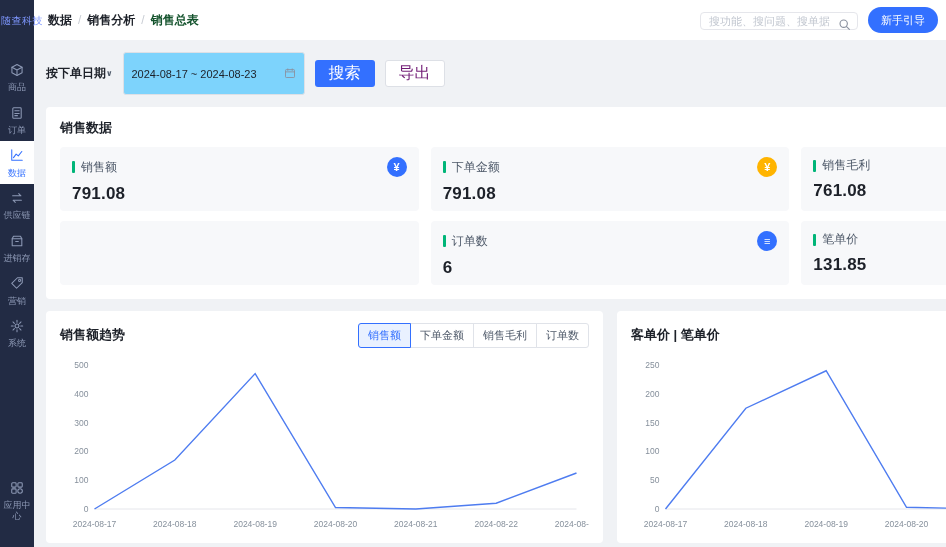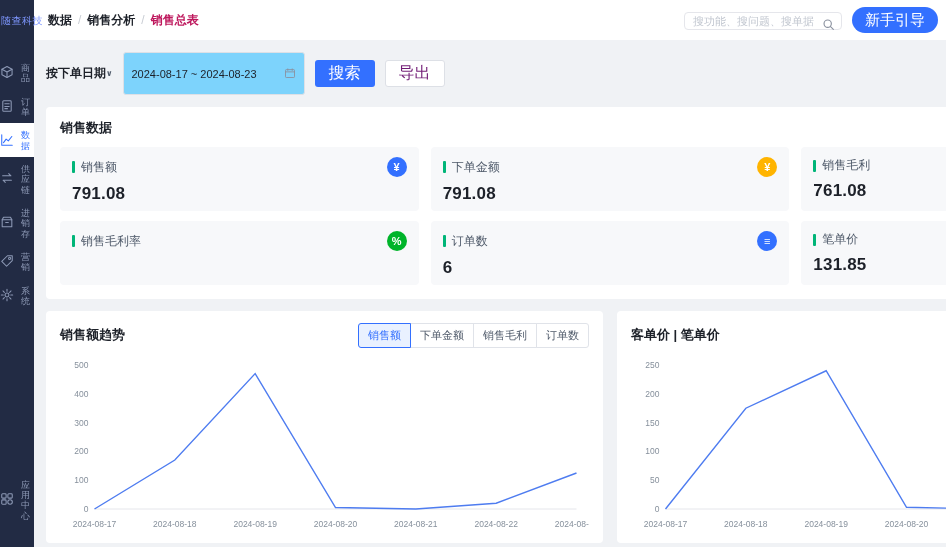--- a/index.html
+++ b/index.html
@@ -22,7 +22,7 @@
   .topbar{height:40px;flex:0 0 40px;background:#fff;display:flex;align-items:center;padding:0 8px 0 14px}
   .breadcrumb{display:flex;align-items:center;gap:6px;font-size:12px;font-weight:bold}
   .breadcrumb .sep{color:#c9cdd4;font-weight:normal}
-  .breadcrumb .cur{color:#be185d}
+  .breadcrumb .cur{color:#14532d}
   .search{margin-left:auto;position:relative;width:158px;height:18px}
   .search input{width:100%;height:100%;border:1px solid #e5e6eb;border-radius:4px;padding:0 26px 0 8px;font-size:11px;color:#1d2129;outline:none;background:#fff}
   .search input::placeholder{color:#c2c7d0}

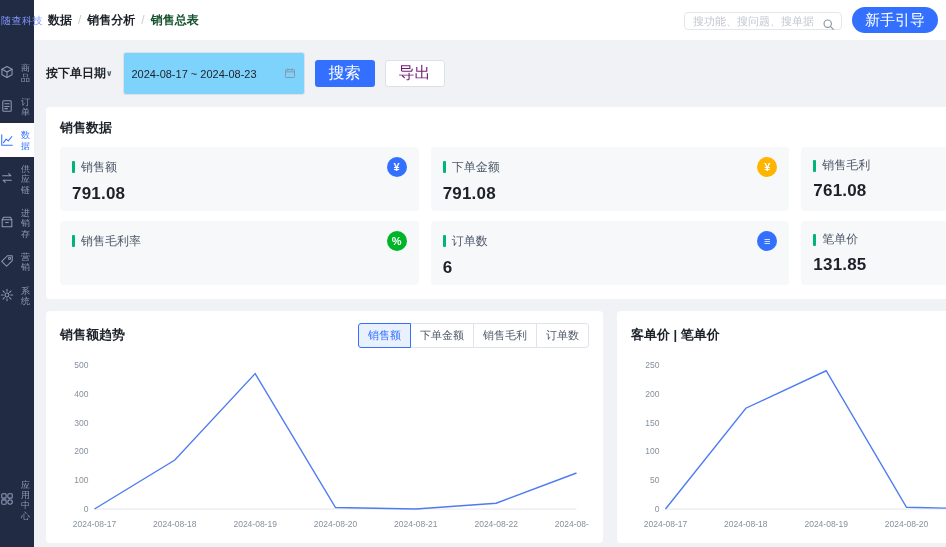--- a/index.html
+++ b/index.html
@@ -28,7 +28,7 @@
   .search input::placeholder{color:#c2c7d0}
   .search .search-ic{position:absolute;right:7px;top:6px;width:13px;height:13px}
   .search .search-ic svg{width:13px;height:13px;stroke:#8a919f;fill:none;stroke-width:1.4;stroke-linecap:round}
-  .guide-btn{margin-left:10px;height:26px;padding:0 13px;background:#3370ff;color:#fff;border:none;border-radius:13px;font-size:15px;cursor:pointer;white-space:nowrap}
+  .guide-btn{margin-left:10px;height:26px;padding:0 13px;background:#3370ff;color:#fff;border:none;border-radius:13px;font-size:11px;cursor:pointer;white-space:nowrap}
 
   
   .content{flex:1;padding:12px 0 0 12px;overflow:hidden}

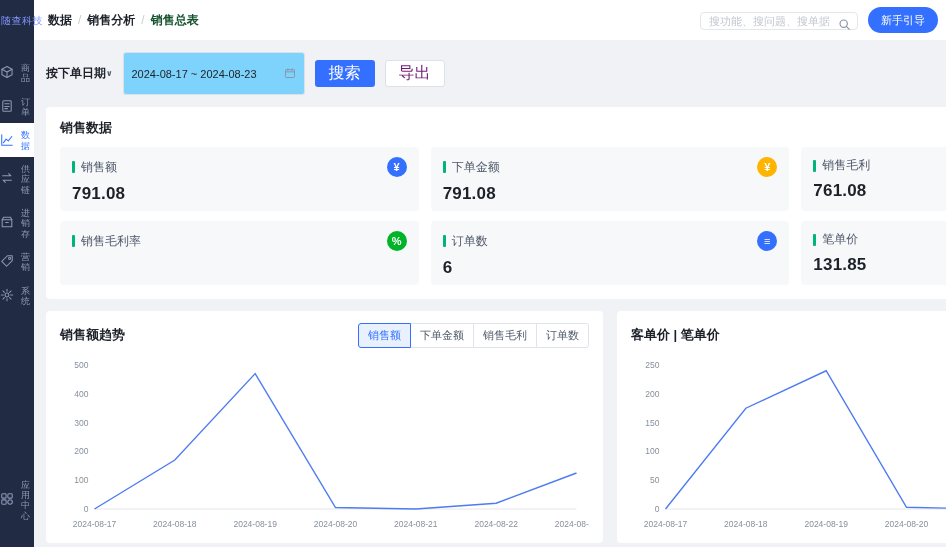--- a/index.html
+++ b/index.html
@@ -11,7 +11,7 @@
   .sidebar{width:34px;flex:0 0 34px;background:#222b44;display:flex;flex-direction:column;position:relative;z-index:5}
   .logo{font-size:10px;color:#7e97ff;text-align:center;padding:14px 1px 0;white-space:nowrap;letter-spacing:.5px}
   .nav{display:flex;flex-direction:column;margin-top:28px}
-  .nav-item{display:flex;flex-direction:row;align-items:center;gap:3px;padding:7px 0 6px;color:#8d99b5;font-size:9px;line-height:1.15;text-align:center;cursor:pointer}
+  .nav-item{display:flex;flex-direction:column;align-items:center;gap:3px;padding:7px 0 6px;color:#8d99b5;font-size:9px;line-height:1.15;text-align:center;cursor:pointer}
   .nav-item svg{width:14px;height:14px;stroke:currentColor;fill:none;stroke-width:1.2;stroke-linecap:round;stroke-linejoin:round}
   .nav-item.active{background:#fff;color:#3370ff}
   .nav-item.app-center{margin-top:auto;margin-bottom:20px}

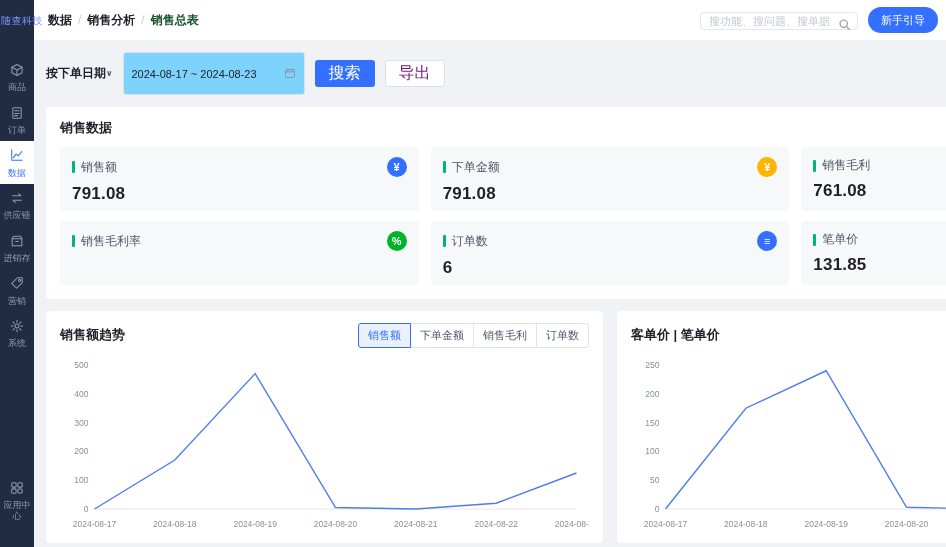--- a/index.html
+++ b/index.html
@@ -196,11 +196,6 @@
             <div class="stat-value">761.08</div>
           </div>
           <div class="stat-tile">
-            <div class="stat-head">
-                <span class="stat-bar" style="background: rgb(0, 181, 120);"></span>
-                <span class="stat-label">销售毛利率</span>
-                <span class="stat-icon" style="background: rgb(0, 180, 42);">%</span>
-              </div>
           </div>
           <div class="stat-tile">
             <div class="stat-head">

